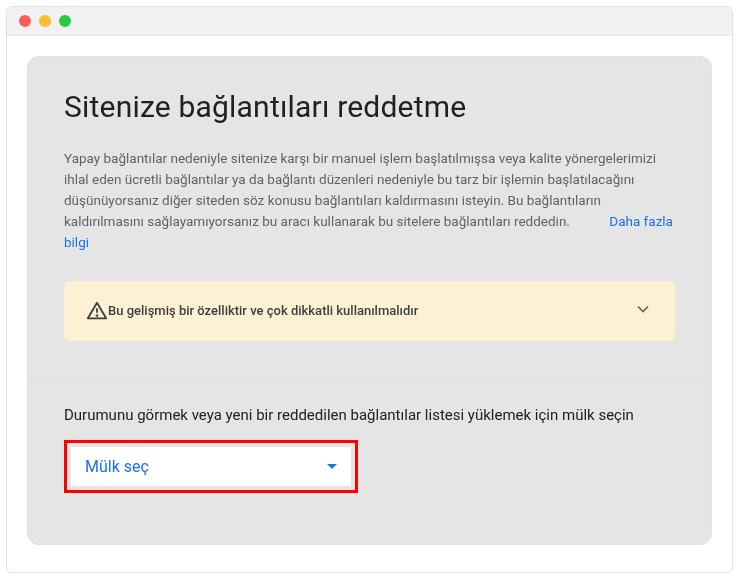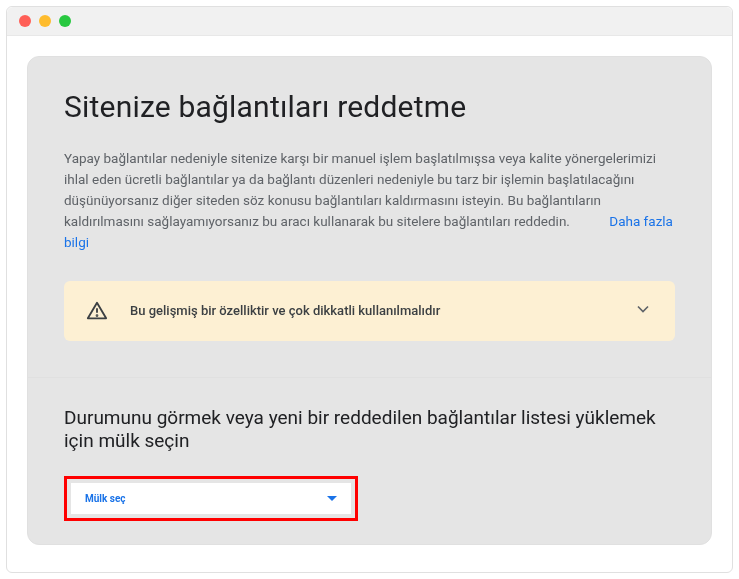--- a/index.html
+++ b/index.html
@@ -77,7 +77,6 @@
       padding: 18px 22px;
       display: flex;
       align-items: center;
-      gap: 22px;
       margin-bottom: 36px;
     }
     .warning-icon {

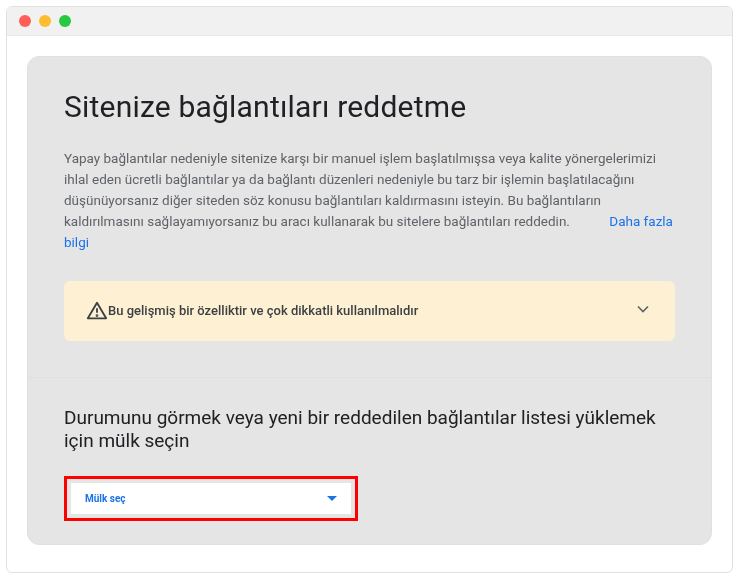--- a/index.html
+++ b/index.html
@@ -104,9 +104,9 @@
       margin: 0 -36px 28px -36px;
     }
     .select-label {
-      font-size: 19px;
+      font-size: 15px;
       color: #202124;
-      margin-bottom: 24px;
+      margin-bottom: 16px;
     }
     .select-wrapper {
       display: inline-block;

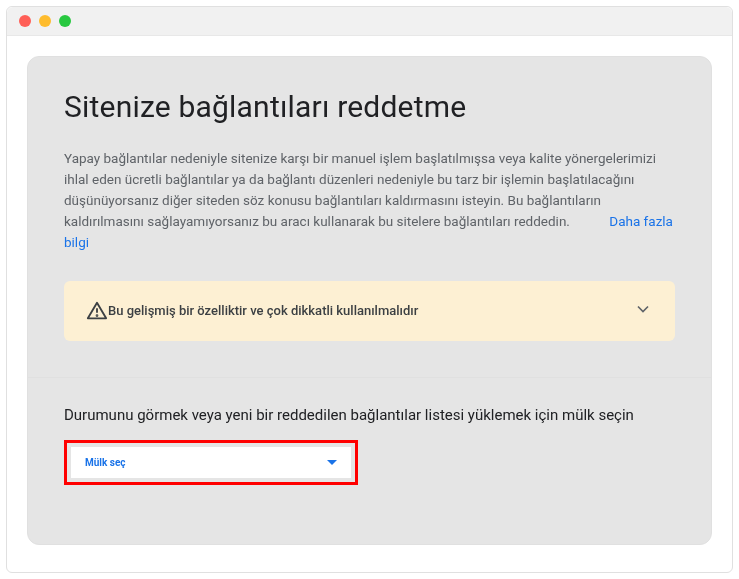--- a/index.html
+++ b/index.html
@@ -121,8 +121,8 @@
       padding: 10px 14px;
       cursor: pointer;
       color: #1a73e8;
-      font-size: 10px;
-      font-weight: 700;
+      font-size: 16px;
+      font-weight: 400;
       background: #fff;
     }
     .property-select .dropdown-arrow {

